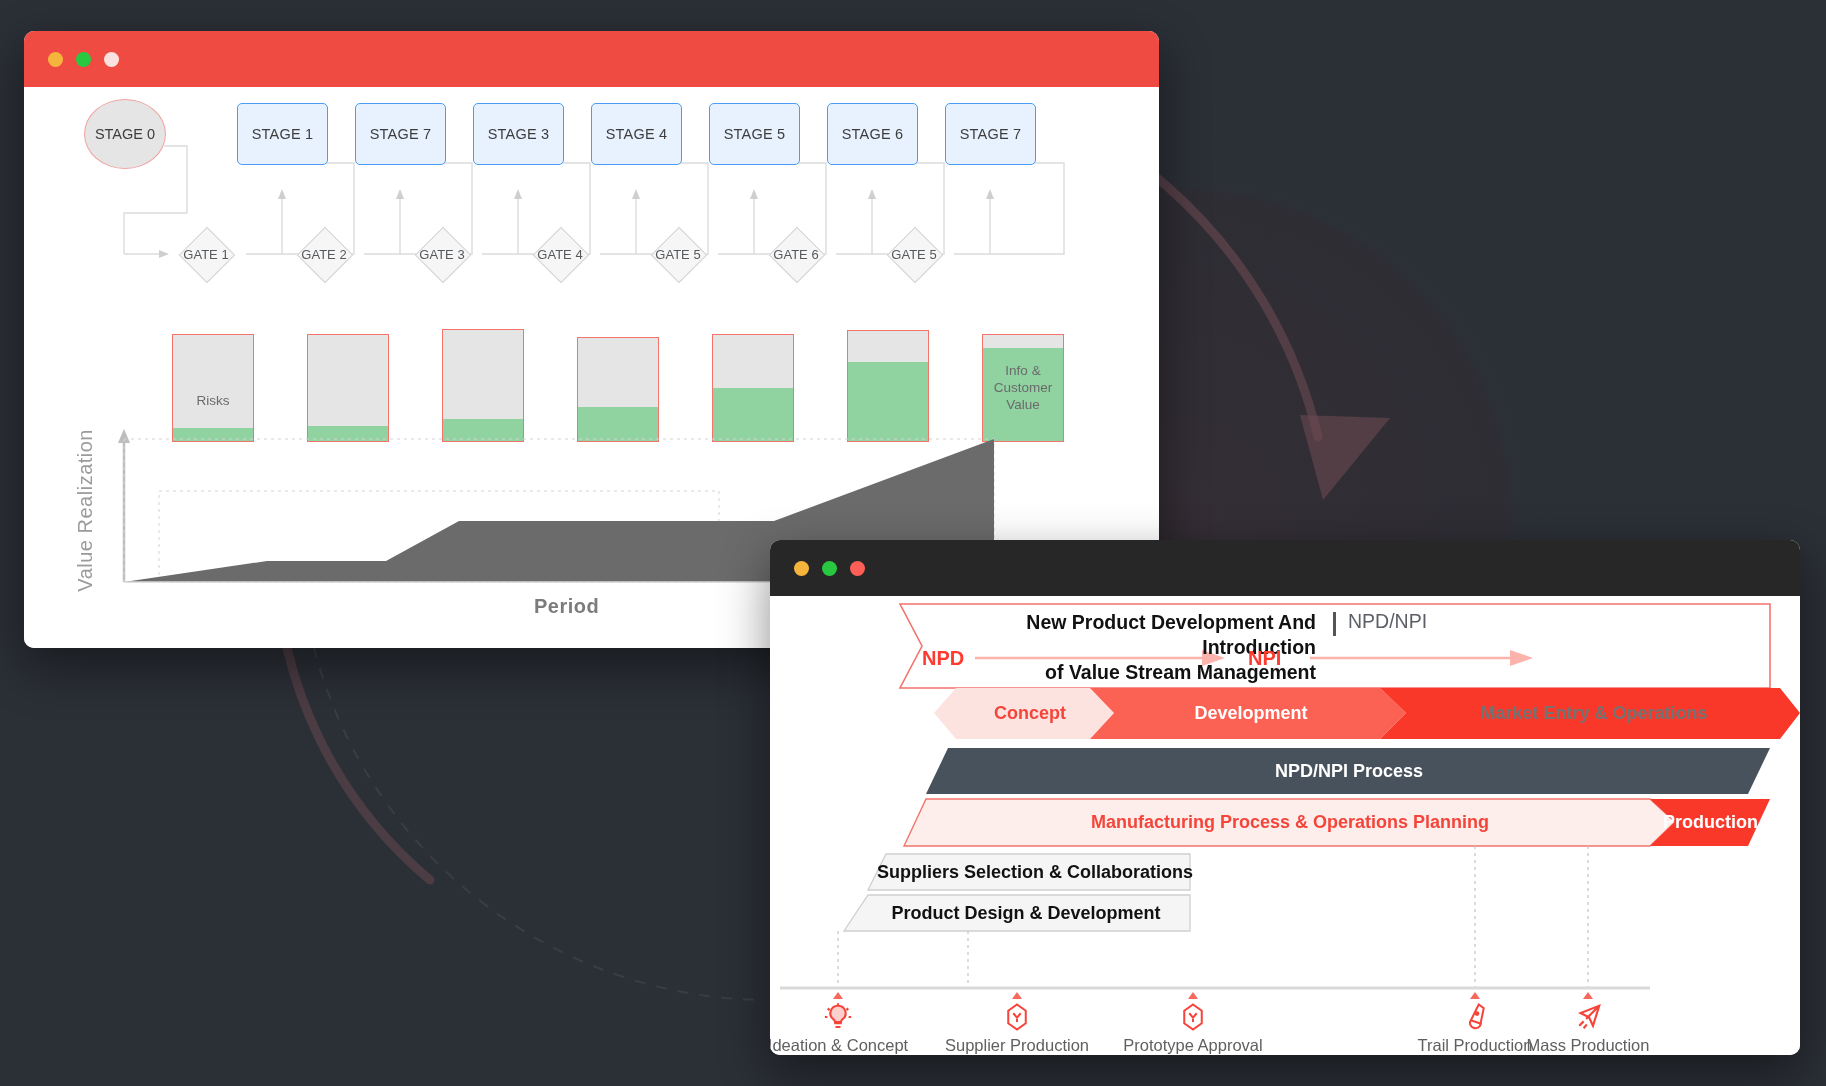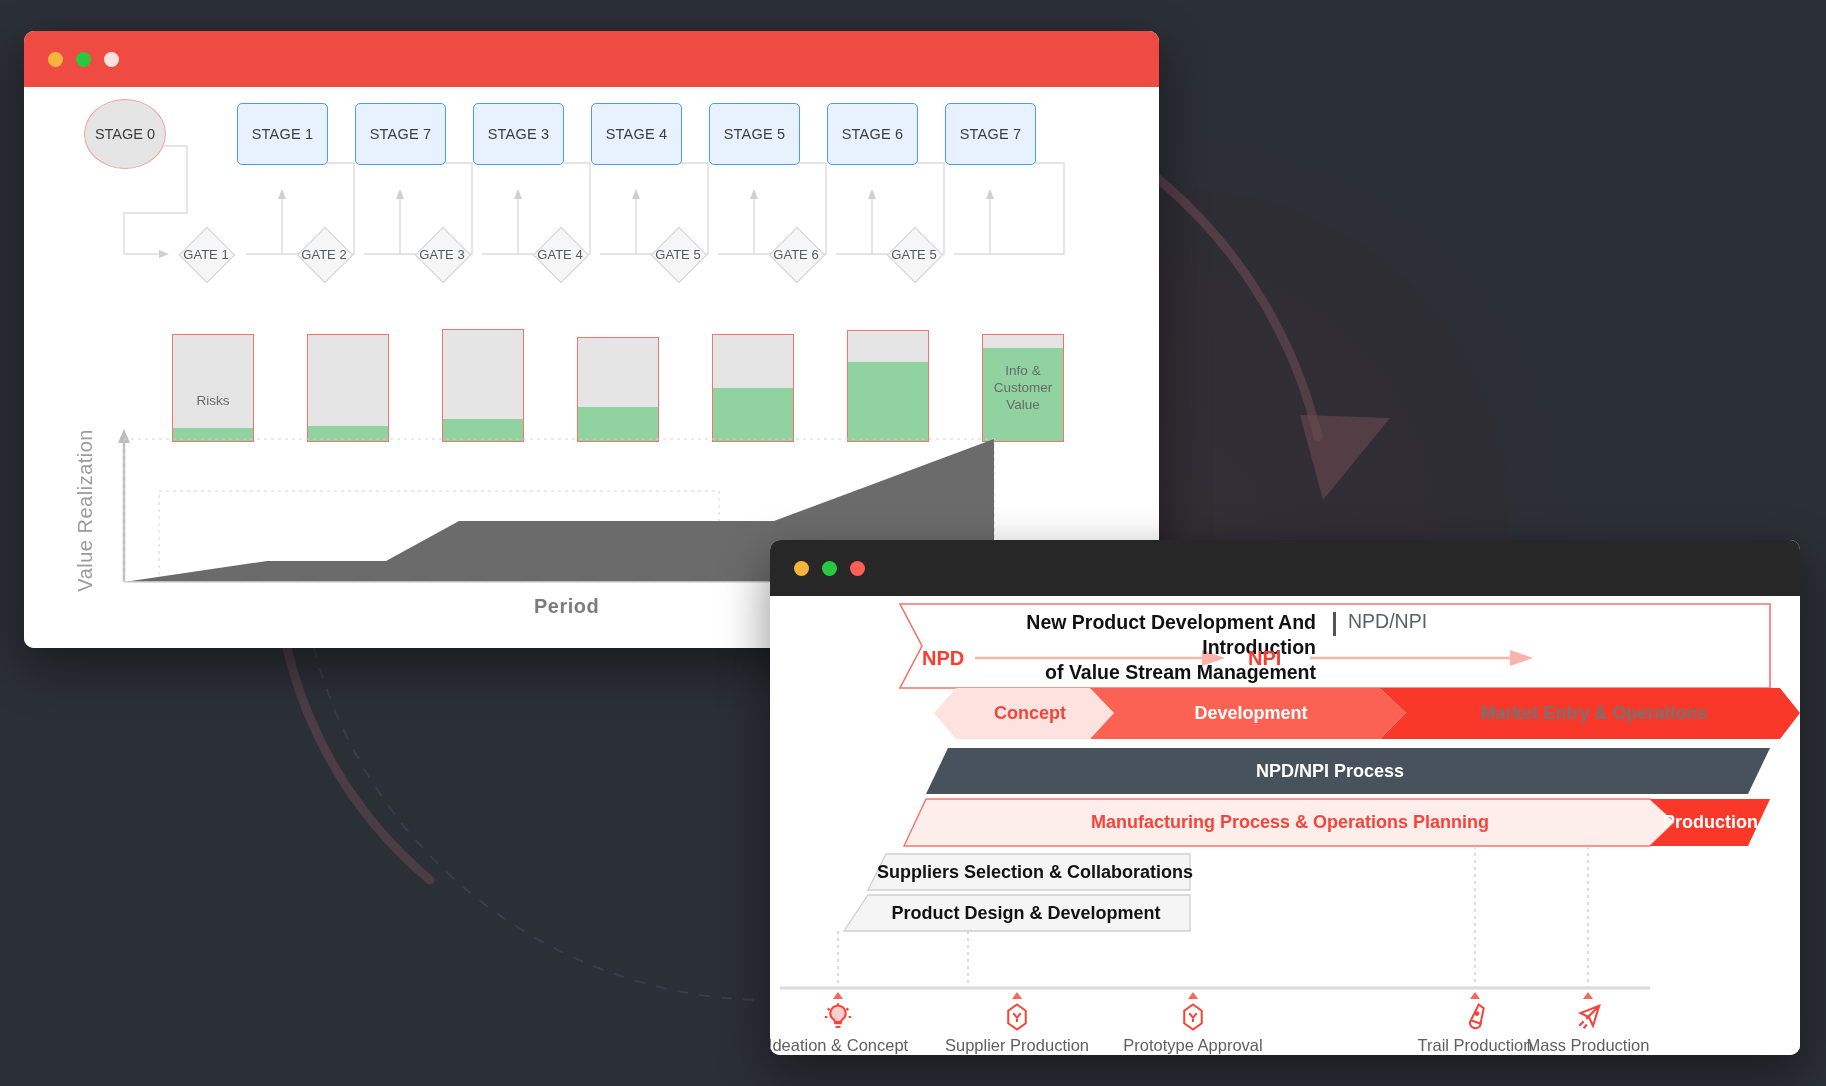--- a/index.html
+++ b/index.html
@@ -291,7 +291,7 @@
       <div class="band-txt" style="left:336px;top:92px;width:290px;height:51px;color:#fff;font-weight:bold;font-size:18px">Development</div>
       <div class="band-txt" style="left:628px;top:92px;width:392px;height:51px;color:#737373;font-weight:bold;font-size:18px">Market Entry &amp; Operations</div>
 
-      <div class="band-txt" style="left:145px;top:152px;width:830px;height:46px;color:#fff;font-weight:bold;font-size:18px">NPD/NPI Process</div>
+      <div class="band-txt" style="left:164px;top:152px;width:830px;height:46px;color:#fff;font-weight:bold;font-size:18px">NPD/NPI Process</div>
 
       <div class="band-txt" style="left:140px;top:203px;width:760px;height:47px;color:#f4453a;font-weight:bold;font-size:18px">Manufacturing Process &amp; Operations Planning</div>
       <div class="band-txt" style="left:888px;top:203px;width:105px;height:47px;color:#fff;font-weight:bold;font-size:18px">Production</div>

